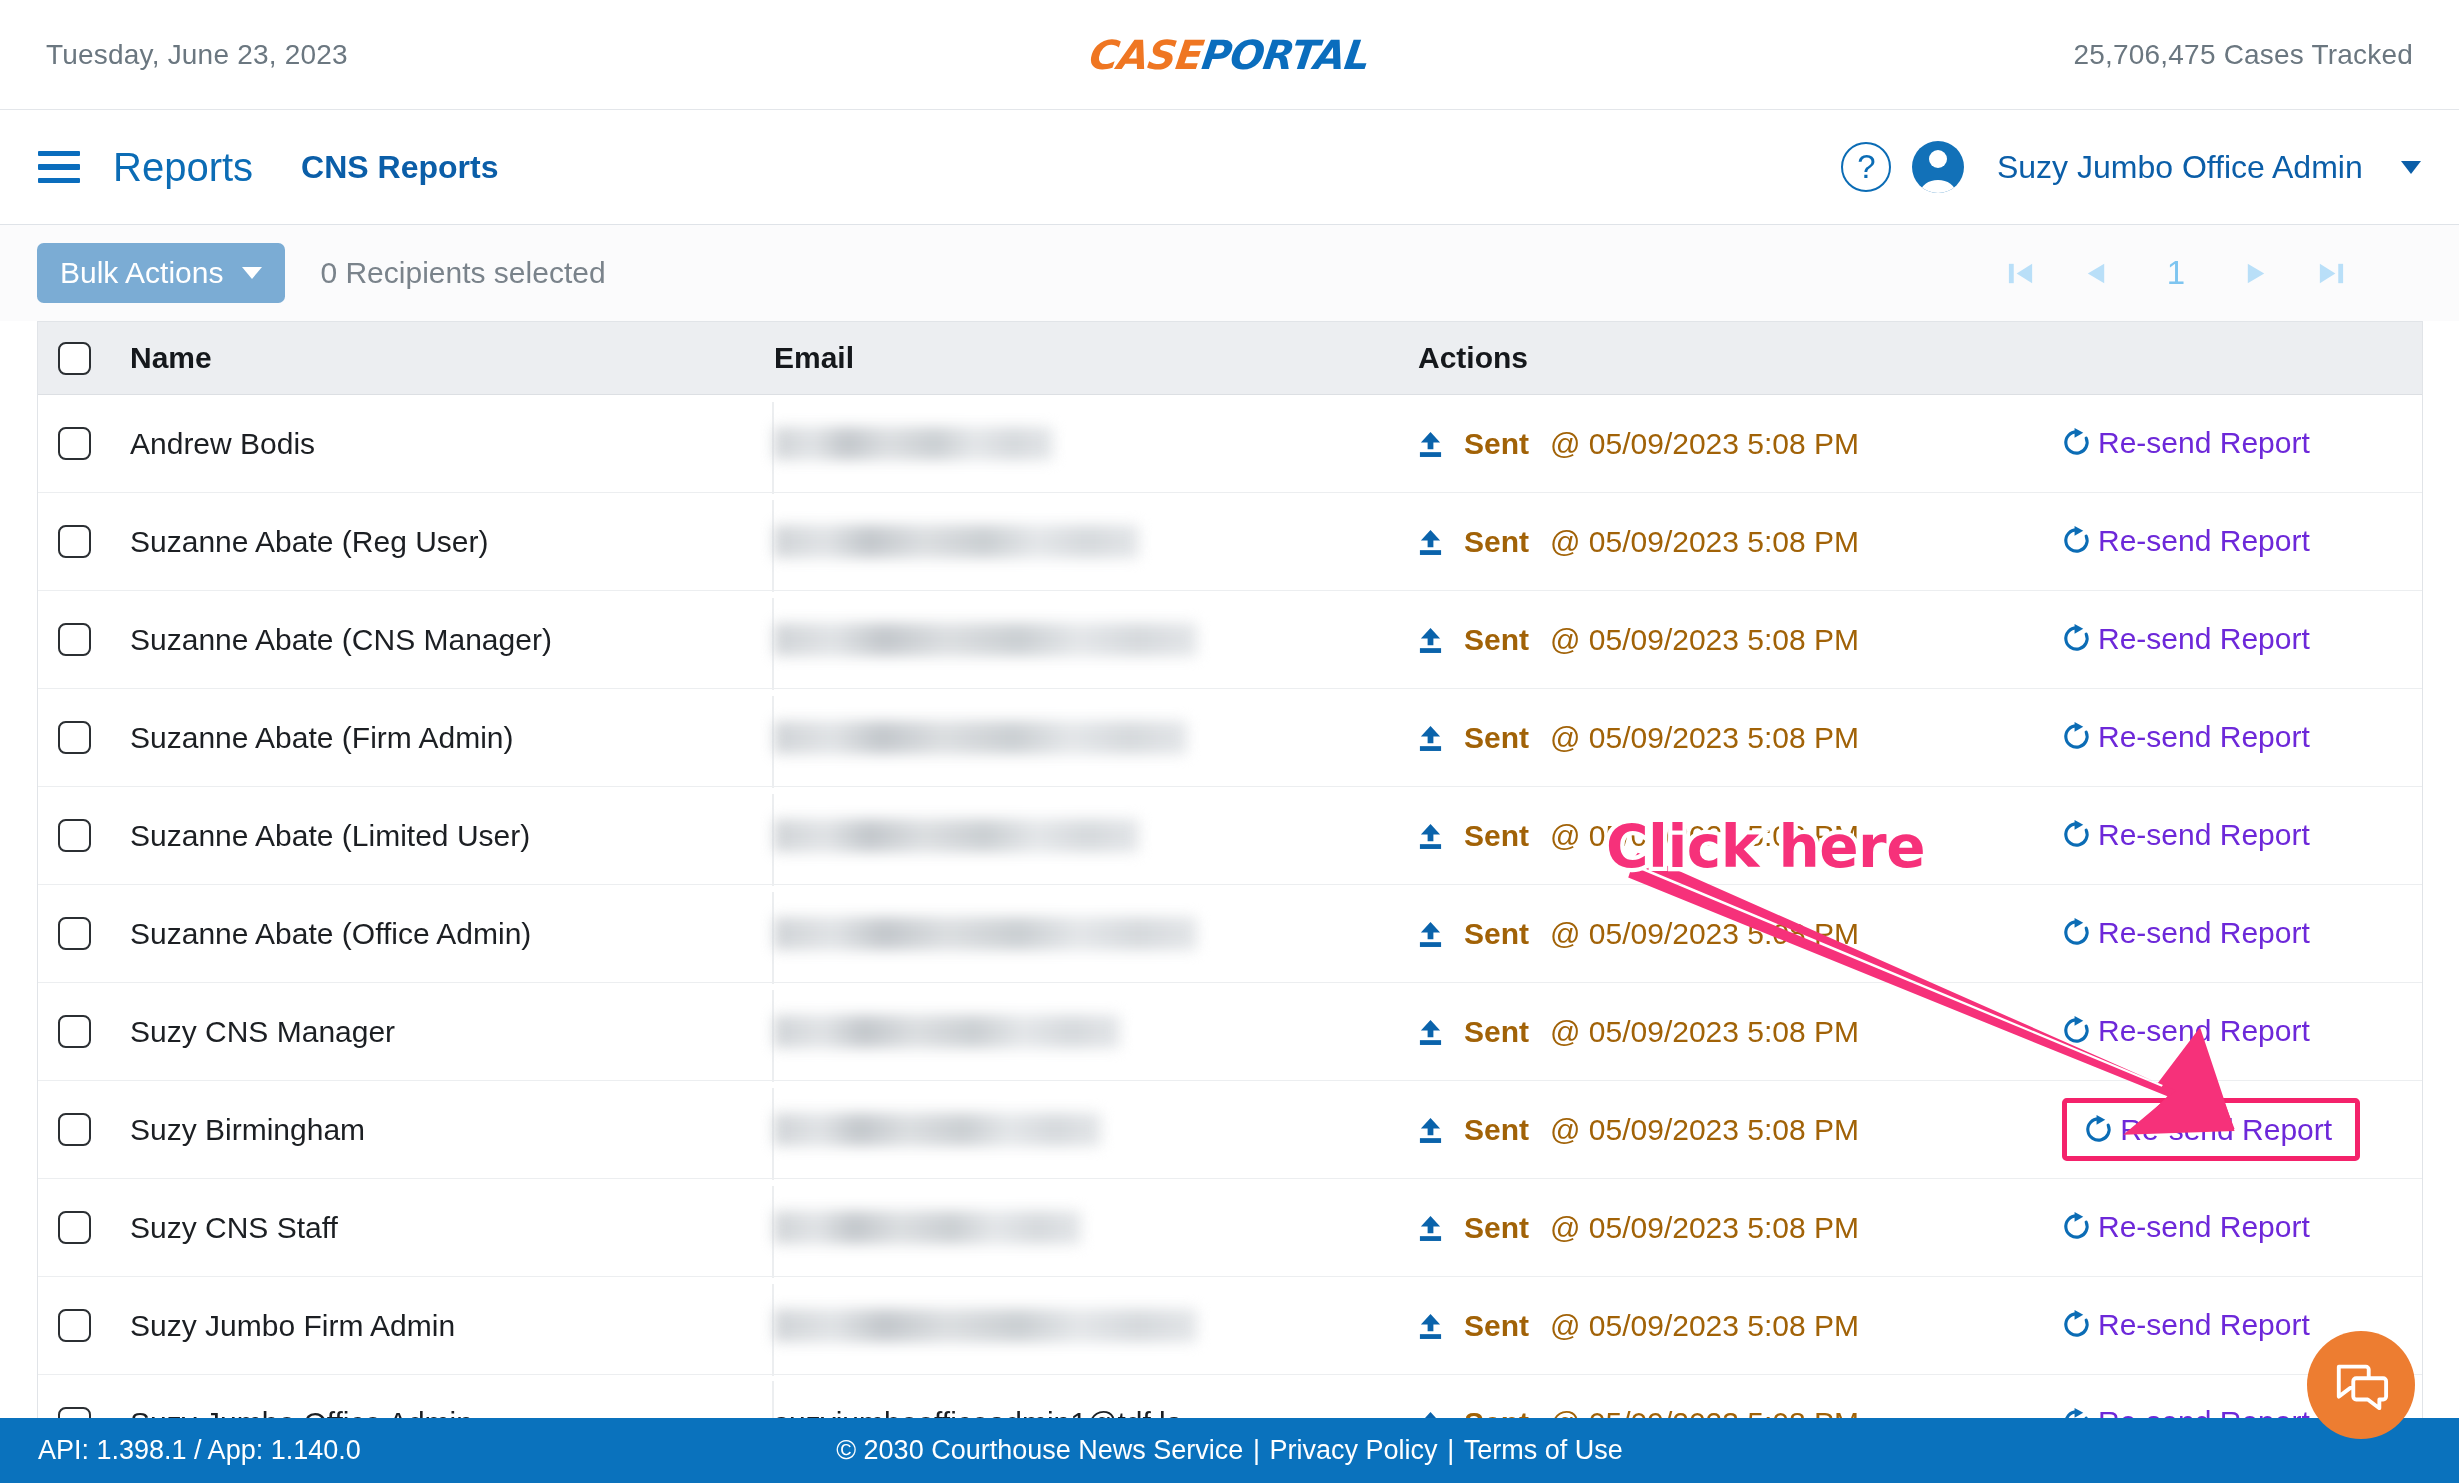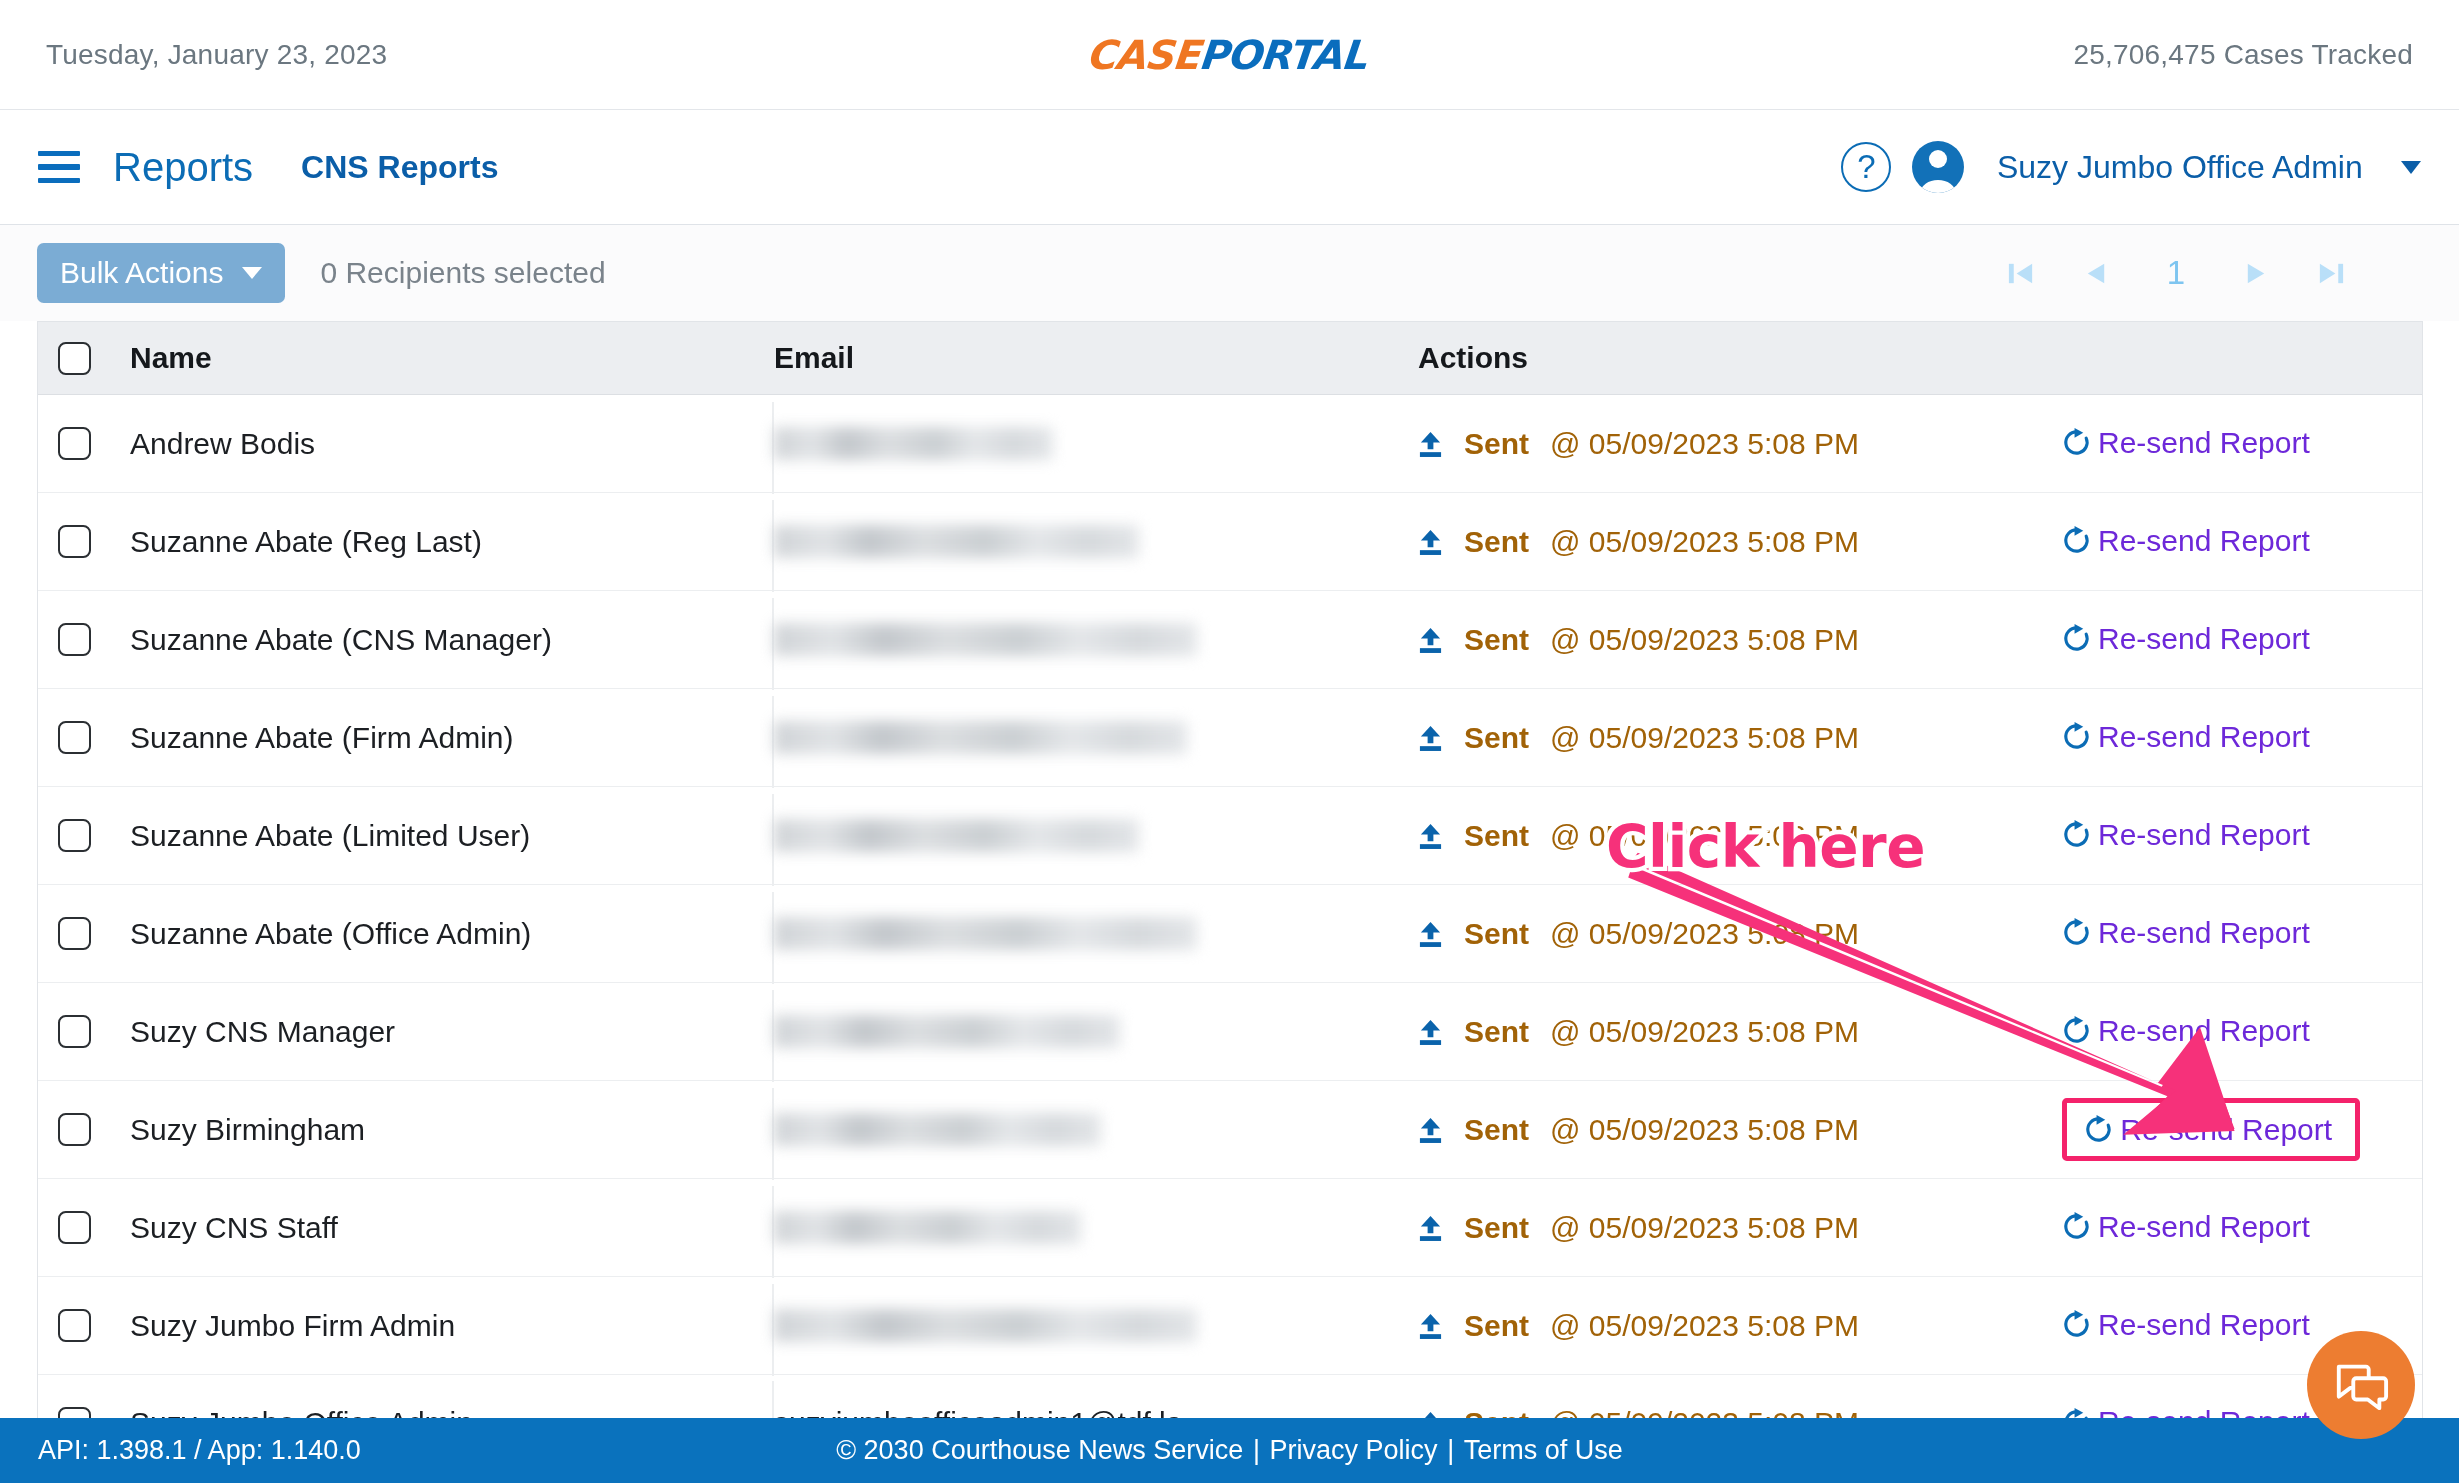--- a/index.html
+++ b/index.html
@@ -190,7 +190,7 @@
 <body>
 
 <div class="topbar">
-  <div class="topbar-date">Tuesday, January 23, 2023</div>
+  <div class="topbar-date">Tuesday, June 23, 2023</div>
   <div class="logo-wrap">
     <div class="logo">
       <span class="case">CASE</span>

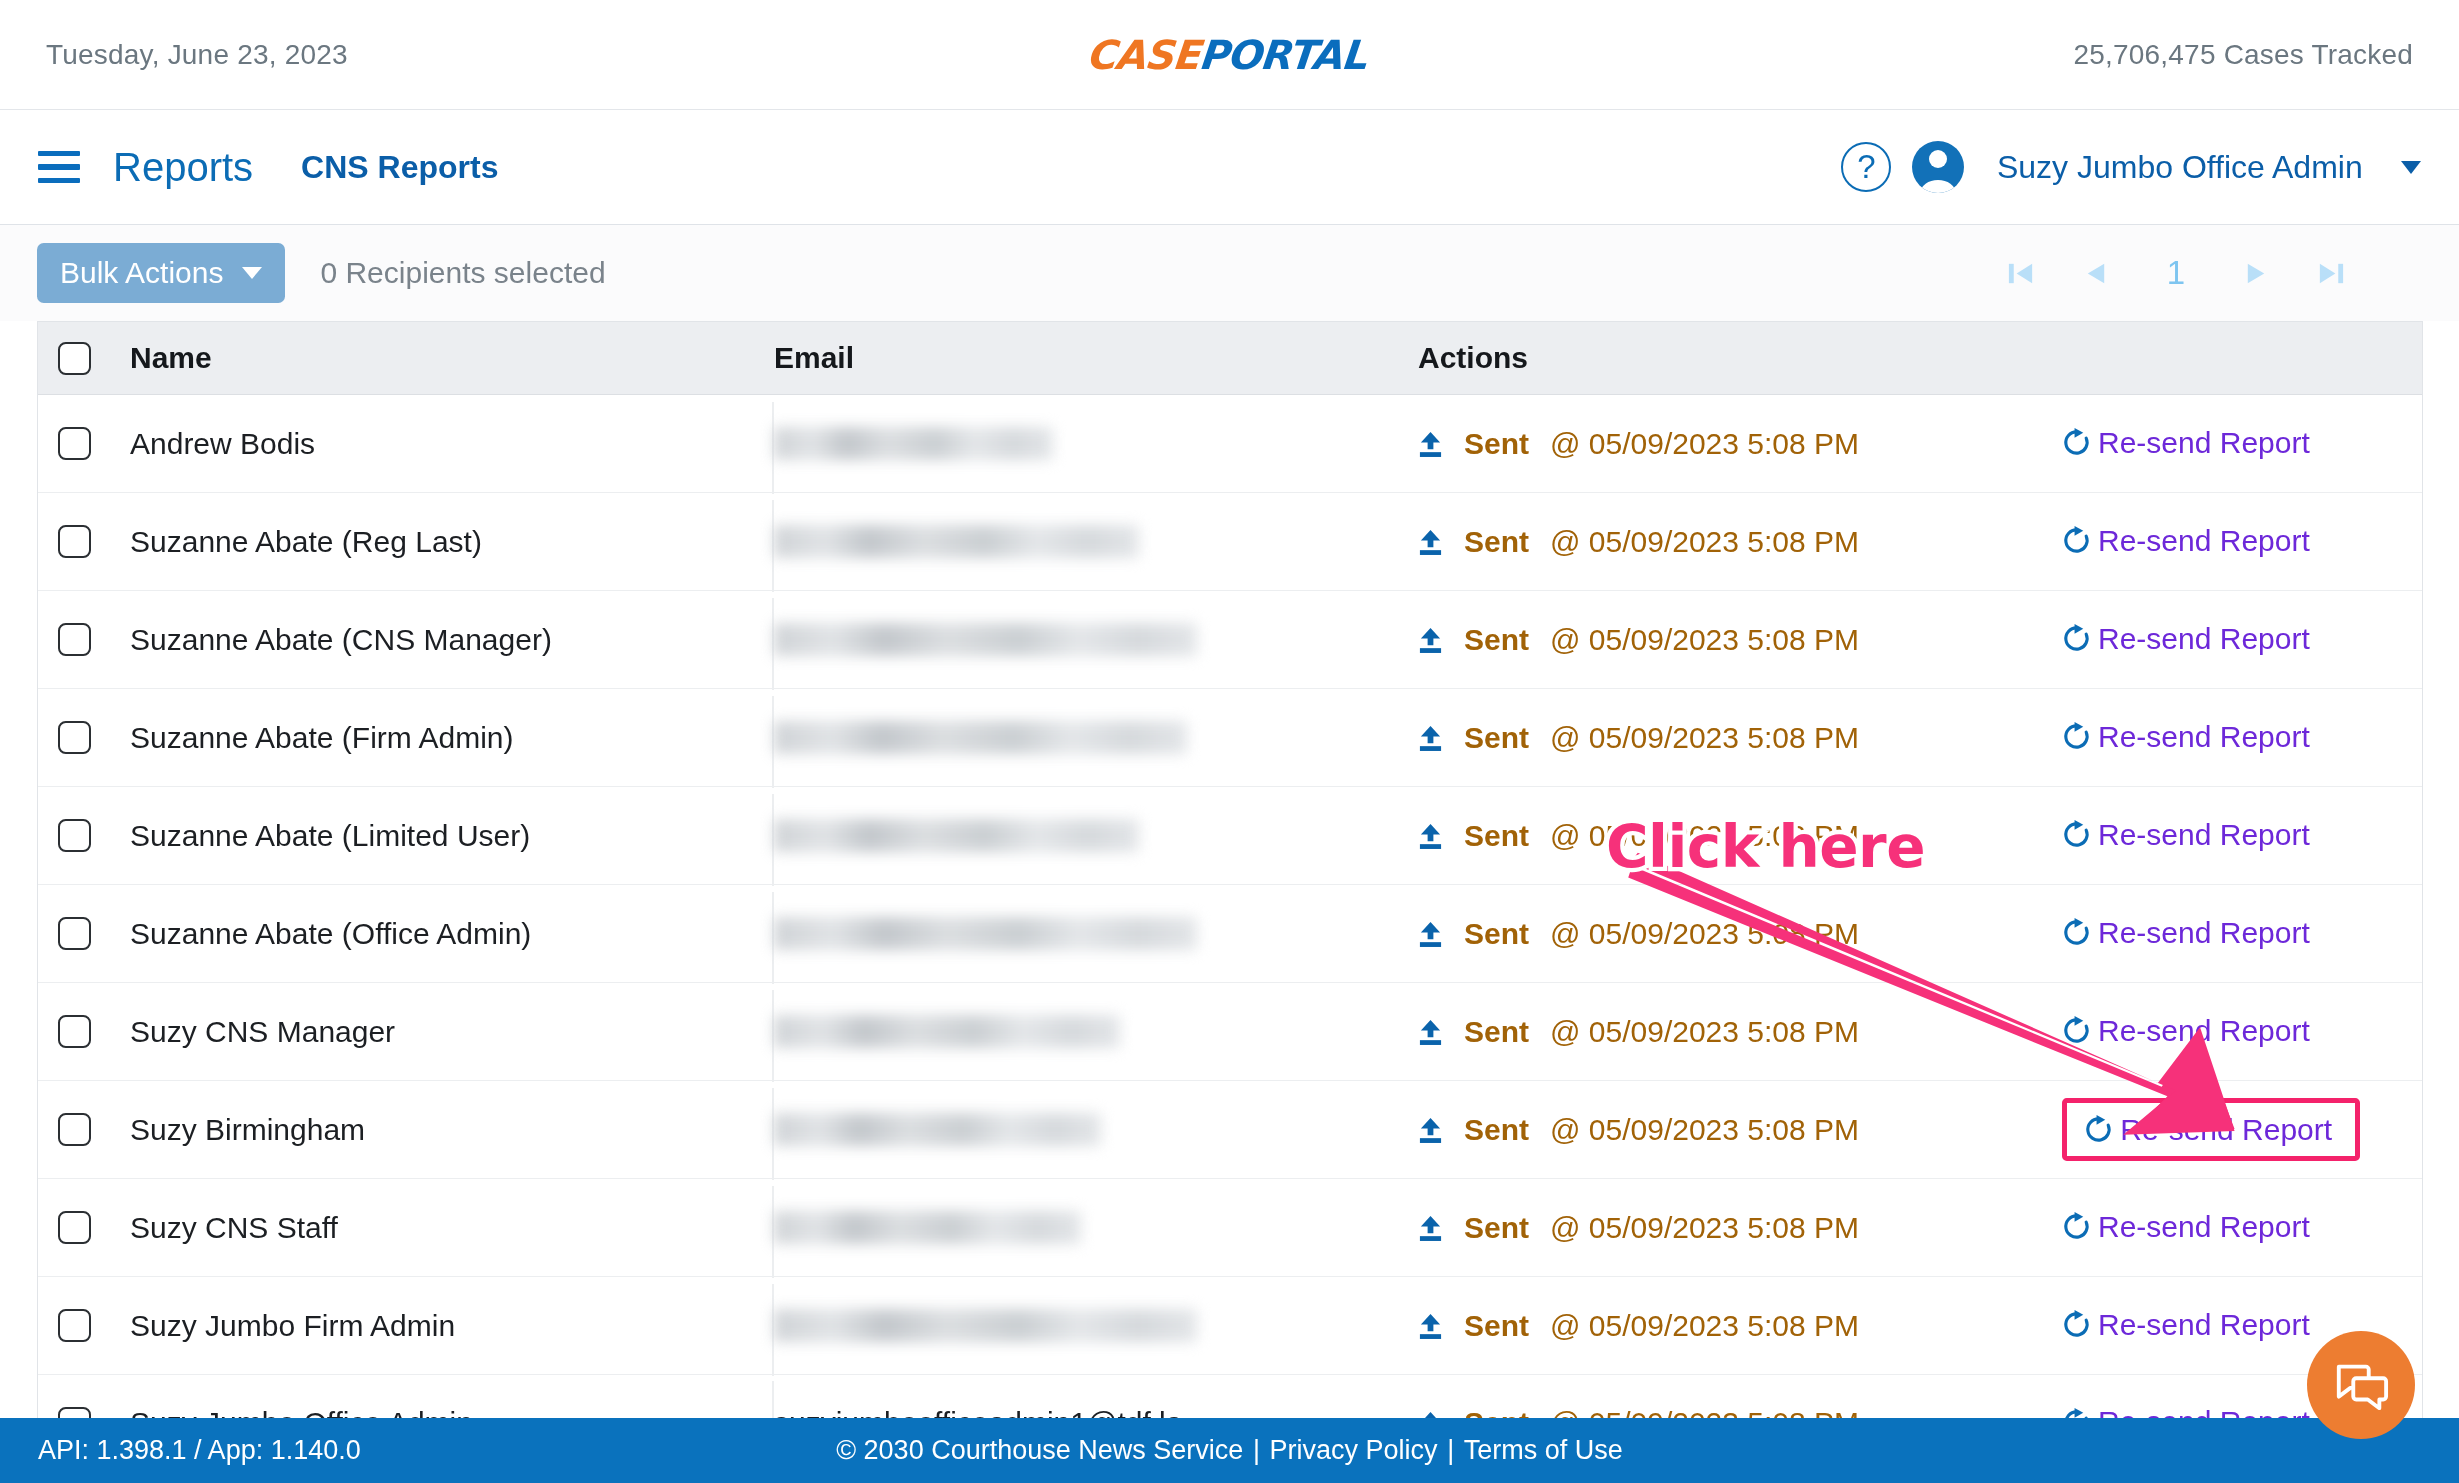--- a/index.html
+++ b/index.html
@@ -297,7 +297,7 @@
           <div class="chkbox"></div>
         </div>
         <div class="col-name">
-          <div class="cell-name">Suzanne Abate (Reg Last)</div>
+          <div class="cell-name">Suzanne Abate (Reg User)</div>
         </div>
         <div class="col-email">
           <div class="blur-email" style="width: 365px;"></div>

